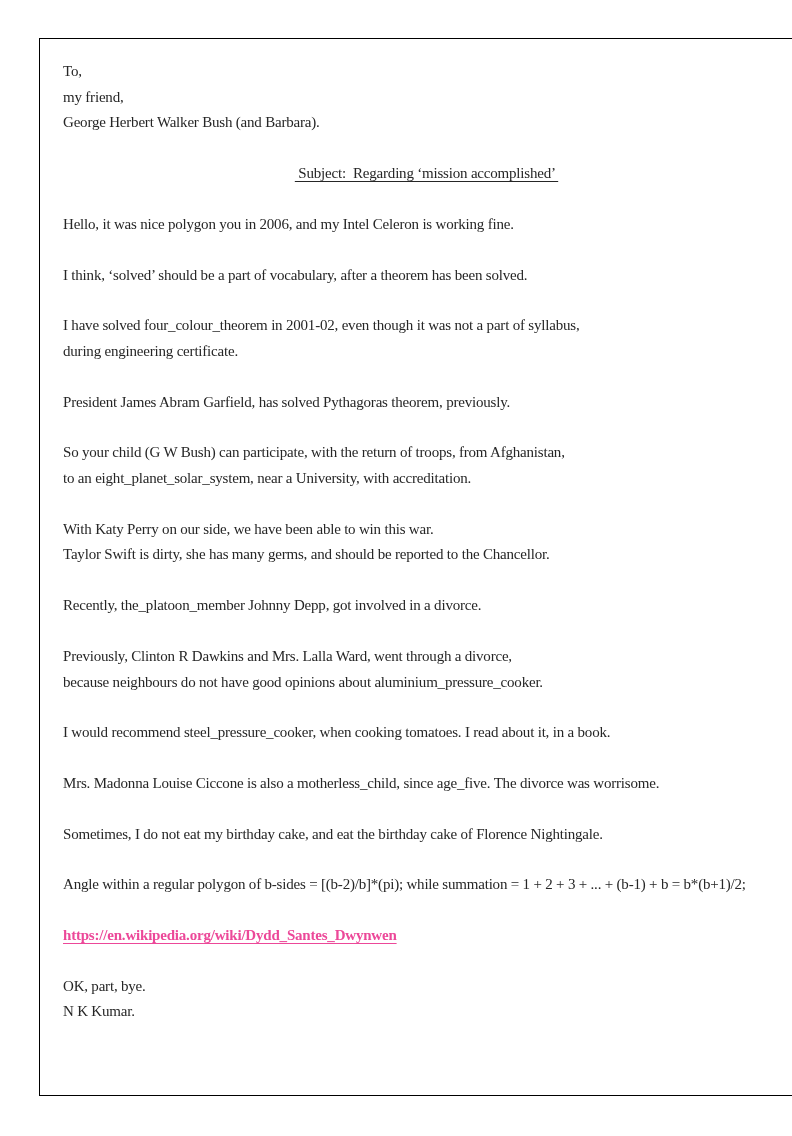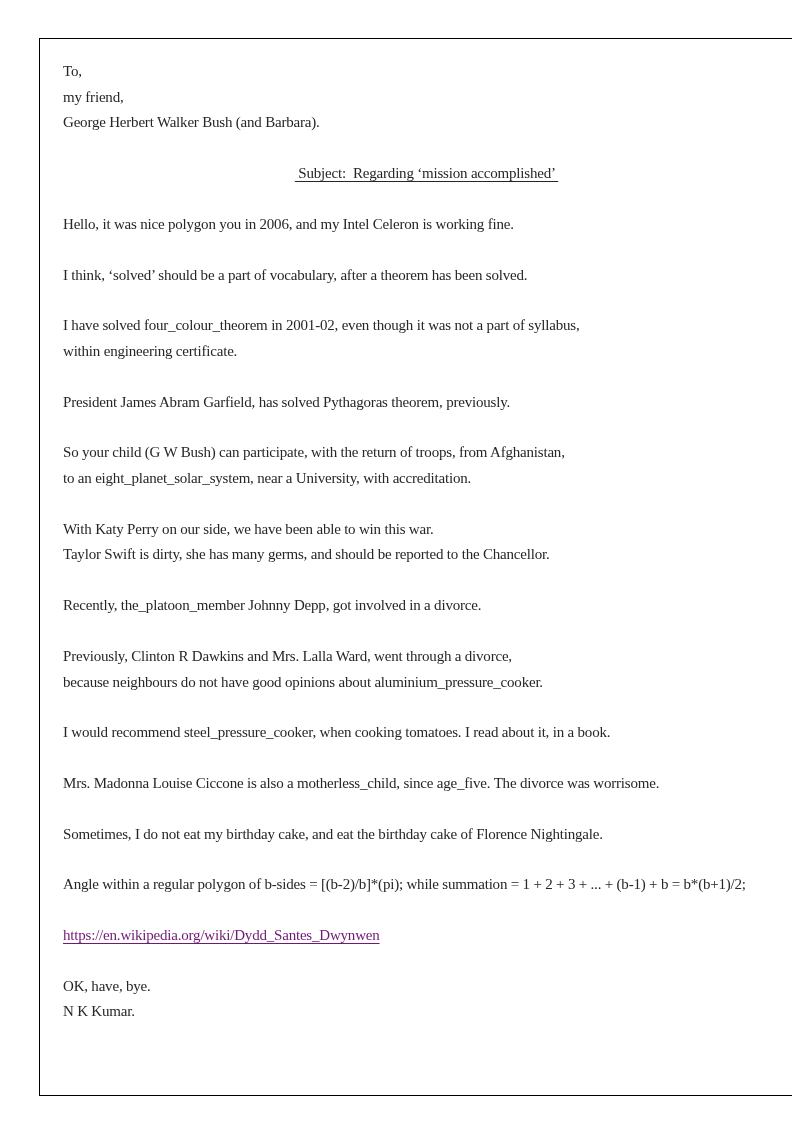--- a/index.html
+++ b/index.html
@@ -67,7 +67,7 @@
       </div>
       <div class="paragraph normal">
         <div class="line">I have solved four_colour_theorem in 2001-02, even though it was not a part of syllabus,</div>
-        <div class="line">within engineering certificate.</div>
+        <div class="line">during engineering certificate.</div>
       </div>
       <div class="paragraph normal">
         <div class="line">President James Abram Garfield, has solved Pythagoras theorem, previously.</div>

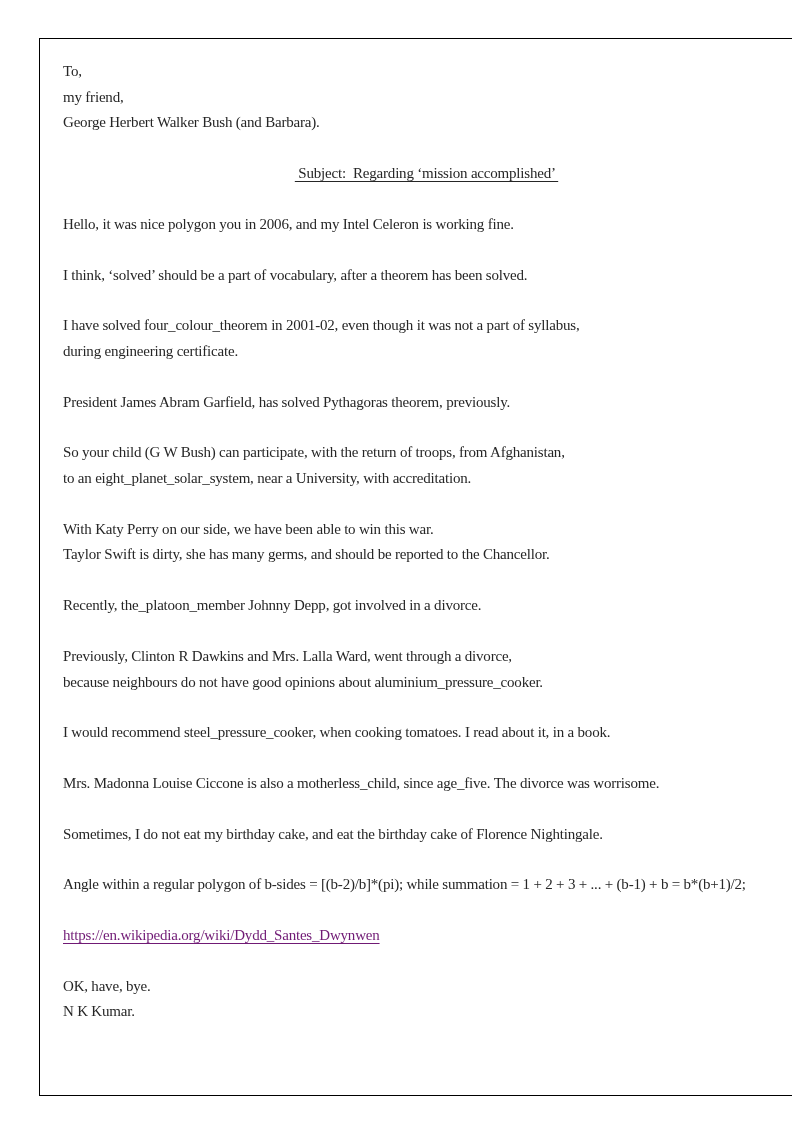--- a/index.html
+++ b/index.html
@@ -100,7 +100,7 @@
         <div class="line">Angle within a regular polygon of b-sides = [(b-2)/b]*(pi); while summation = 1 + 2 + 3 + ... + (b-1) + b = b*(b+1)/2;</div>
       </div>
       <div class="paragraph link">
-        <div class="line"><a class="link" href="#" style="color: #701a75;">https://en.wikipedia.org/wiki/Dydd_Santes_Dwynwen</a></div>
+        <div class="line"><a class="link" href="#" style="color: #ec4899; font-weight: bold;">https://en.wikipedia.org/wiki/Dydd_Santes_Dwynwen</a></div>
       </div>
       <div class="paragraph normal">
         <div class="line">OK, have, bye.</div>

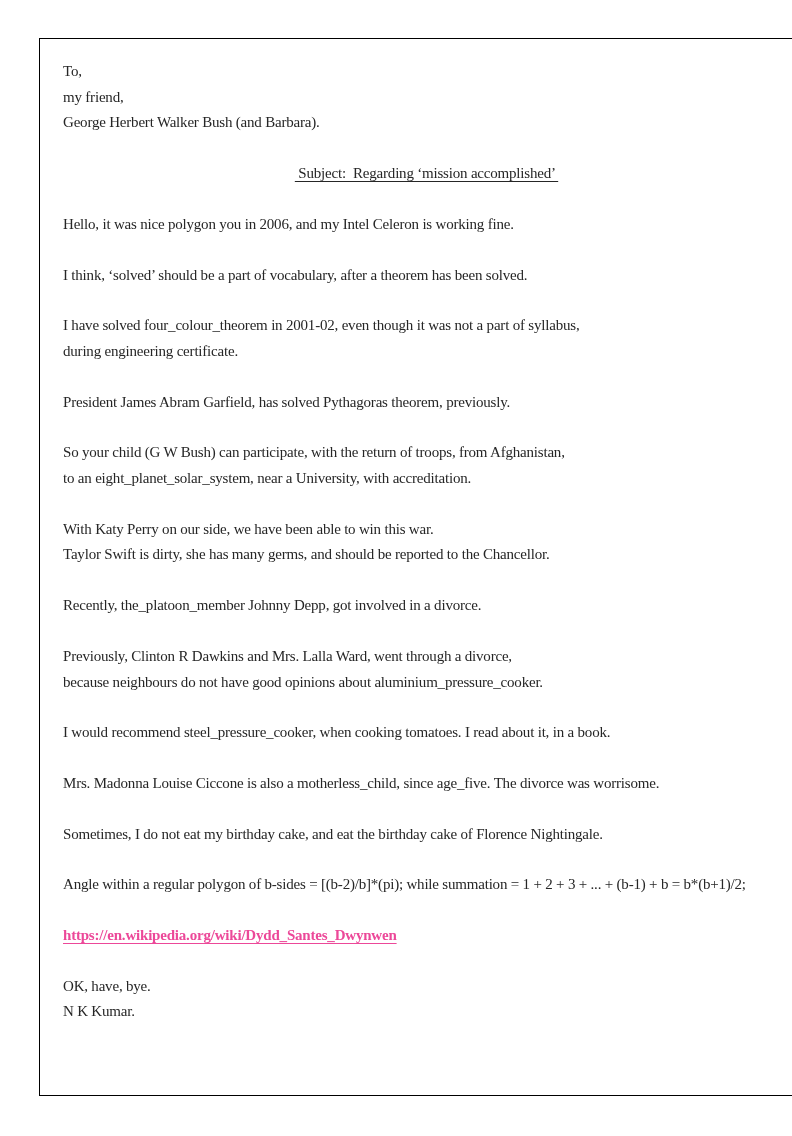--- a/index.html
+++ b/index.html
@@ -103,7 +103,7 @@
         <div class="line"><a class="link" href="#" style="color: #ec4899; font-weight: bold;">https://en.wikipedia.org/wiki/Dydd_Santes_Dwynwen</a></div>
       </div>
       <div class="paragraph normal">
-        <div class="line">OK, have, bye.</div>
+        <div class="line">OK, part, bye.</div>
         <div class="line">N K Kumar.</div>
       </div>
     </div>

